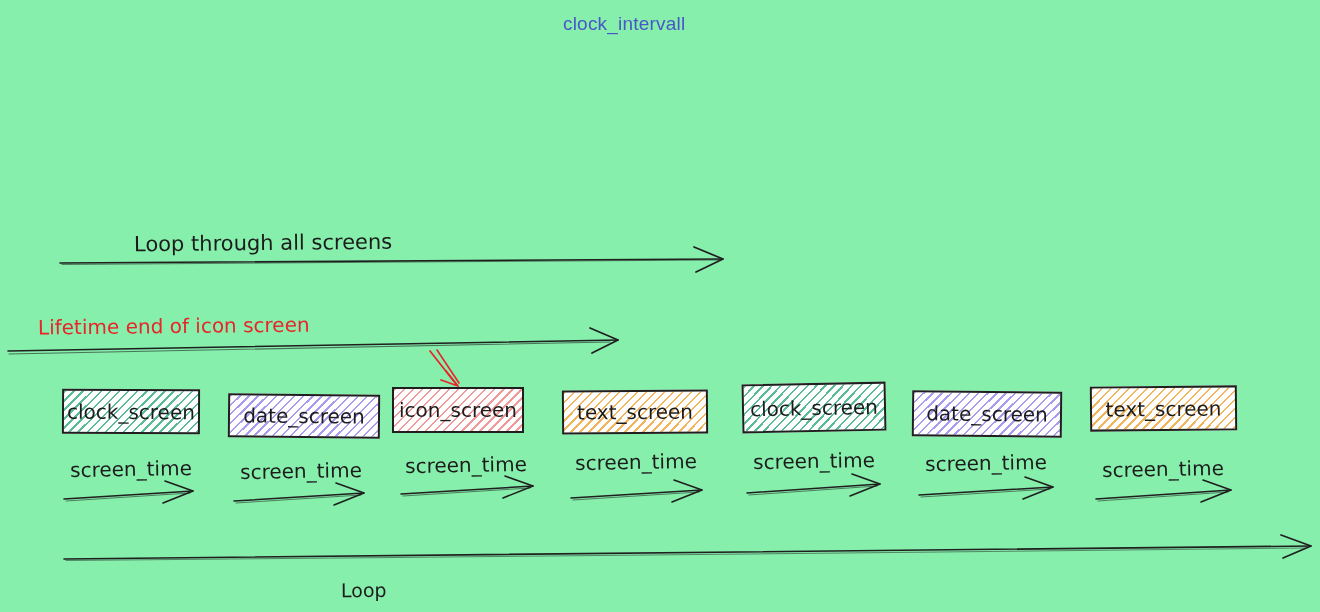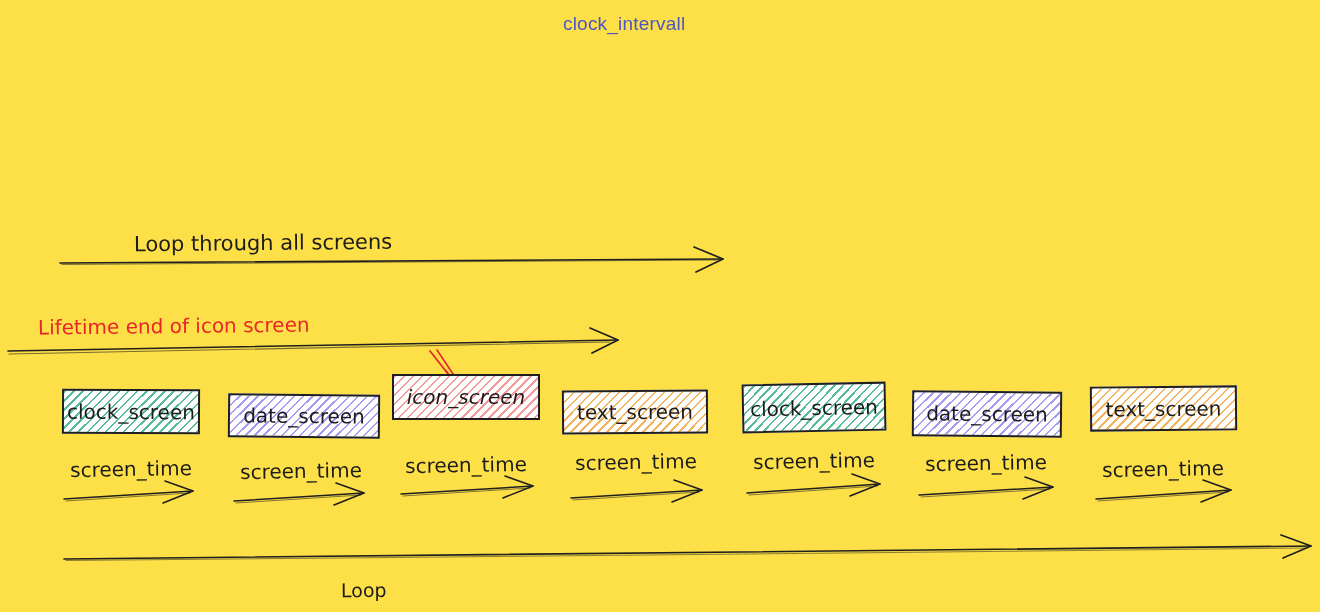--- a/index.html
+++ b/index.html
@@ -12,7 +12,7 @@
   #canvas {
     position: relative;
     width: 1320px; height: 612px;
-    background: #fde047;
+    background: #86efac;
   }
   .page-title {
     position: absolute;

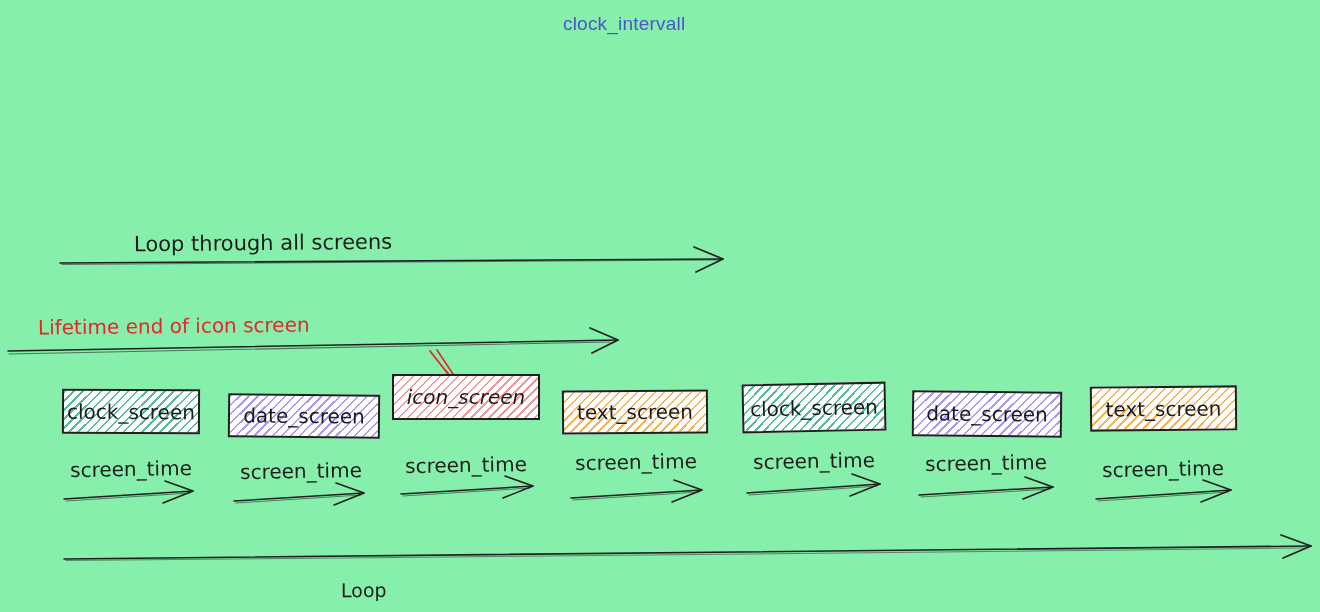--- a/index.html
+++ b/index.html
@@ -134,7 +134,7 @@
 
   <div class="screen-box" style="left: 228px; top: 394px; width: 152px; height: 44px; transform: rotate(0.5deg); --hatch: #a89bf0;">date_screen</div>
 
-  <div class="screen-box" style="left: 392px; top: 374px; width: 148px; height: 46px; transform: rotate(0deg); font-style: italic; --hatch: #f09a9a;">icon_screen</div>
+  <div class="screen-box" style="left: 392px; top: 387px; width: 132px; height: 46px; transform: rotate(0deg); --hatch: #f09a9a;">icon_screen</div>
 
   <div class="screen-box" style="left: 562px; top: 390px; width: 146px; height: 44px; transform: rotate(-0.4deg); --hatch: #f2b45c;">text_screen</div>
 

